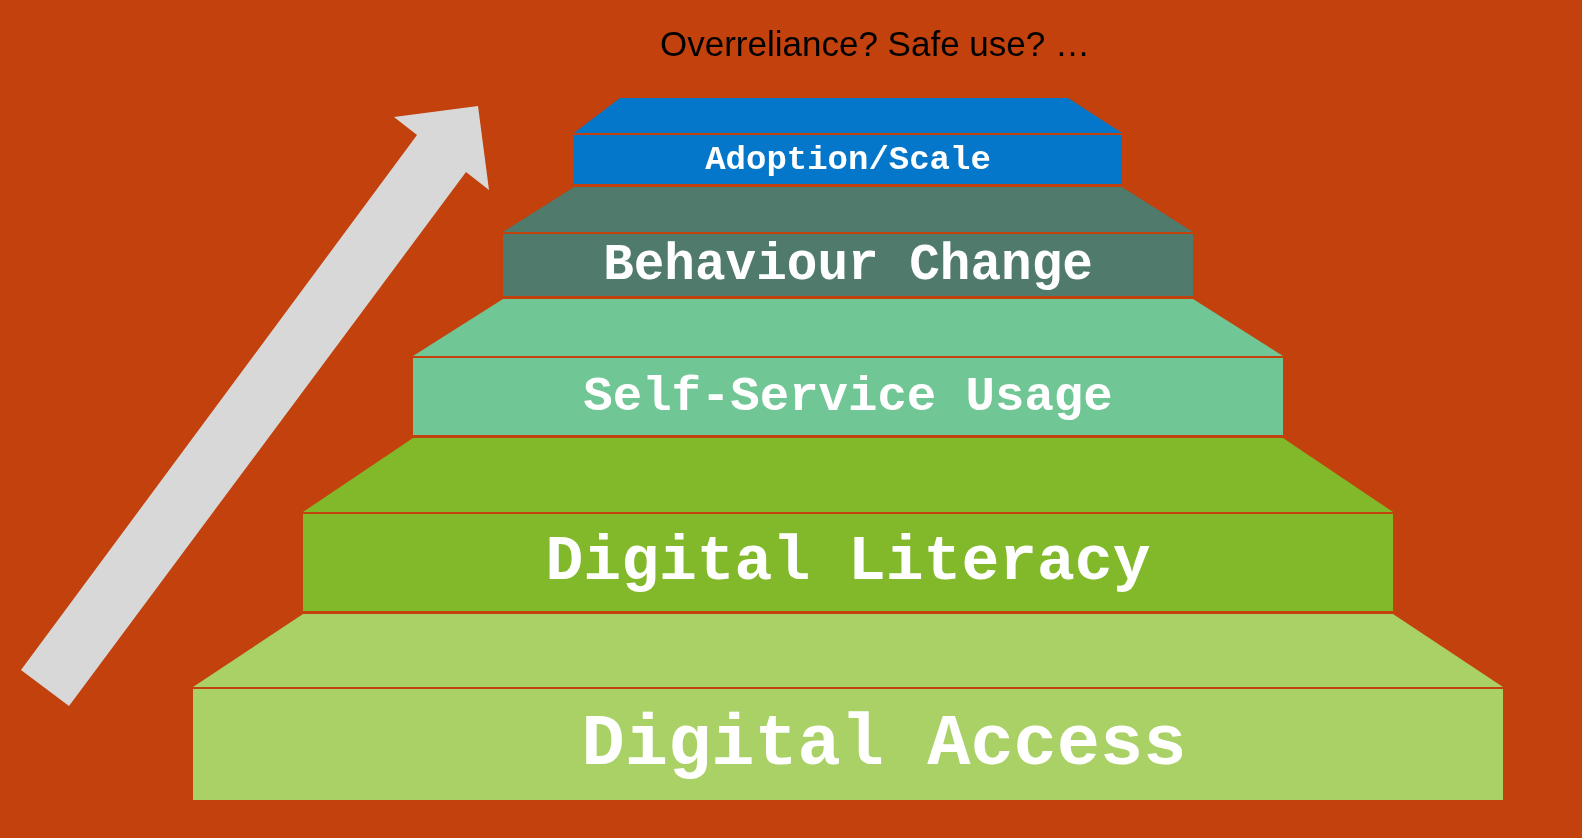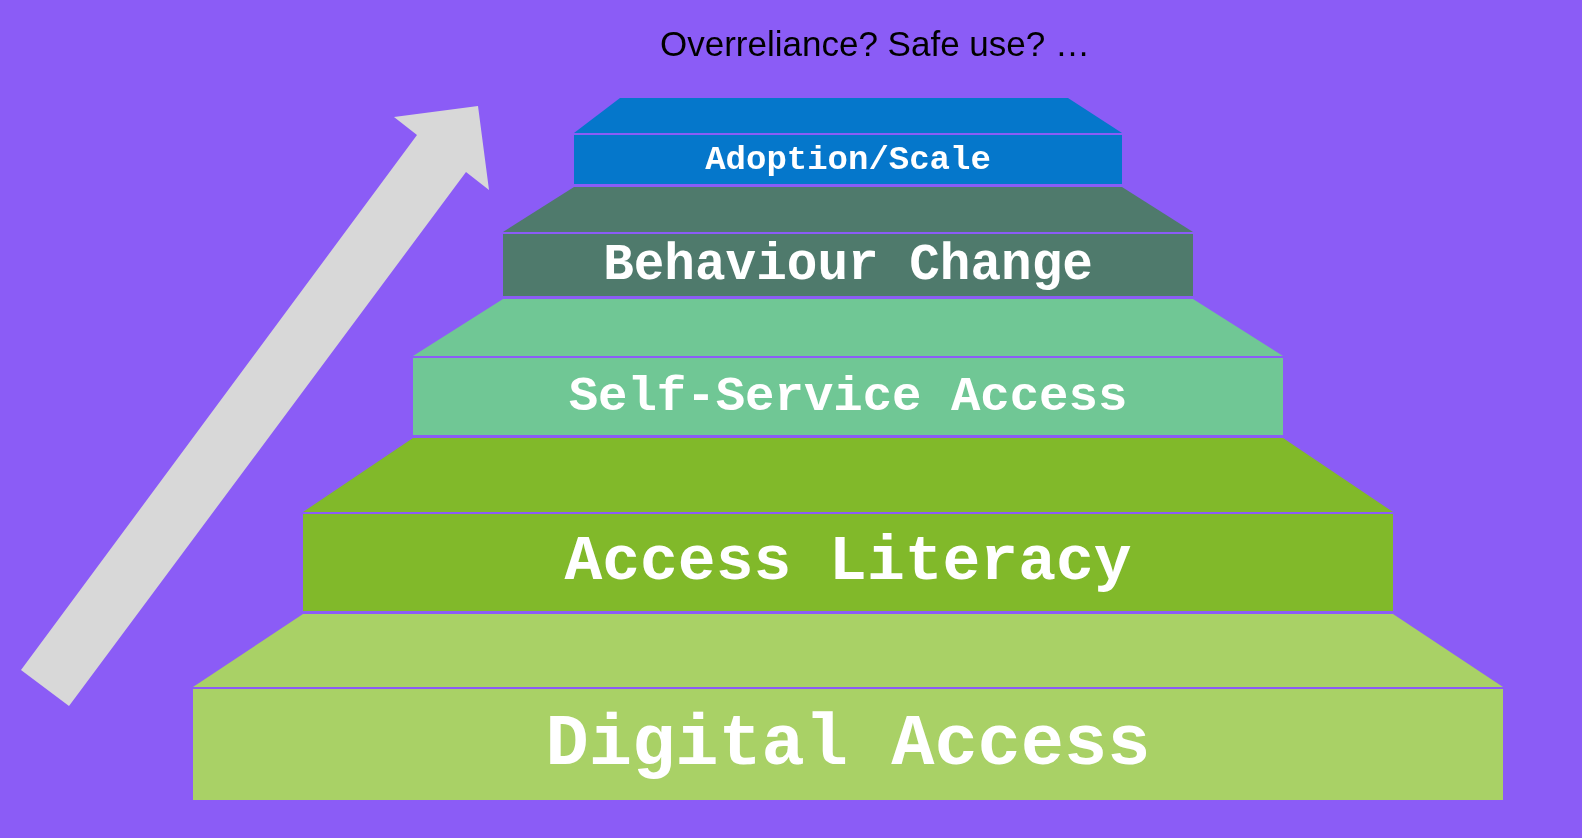--- a/index.html
+++ b/index.html
@@ -12,7 +12,7 @@
     position: relative;
     width: 1582px;
     height: 838px;
-    background: #8b5cf6;
+    background: #c2410c;
     overflow: hidden;
   }
   .slide svg {

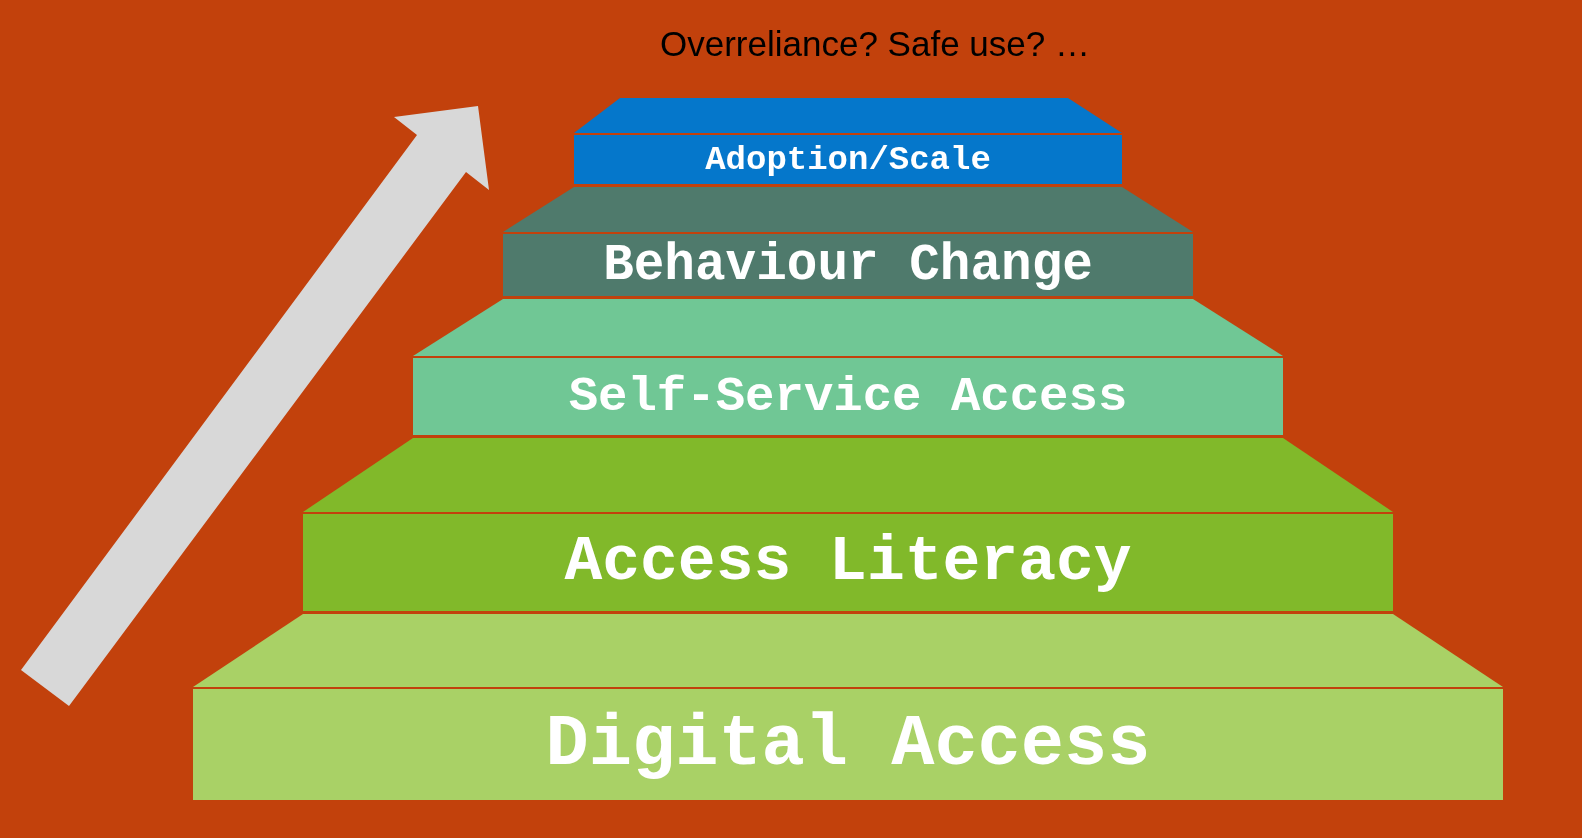--- a/index.html
+++ b/index.html
@@ -81,7 +81,7 @@
 
   <div class="step-label lbl-literacy">Access Literacy</div>
 
-  <div class="step-label lbl-selfservice">Self-Service Access</div>
+  <div class="step-label lbl-selfservice">Self-Service Usage</div>
 
   <div class="step-label lbl-behaviour">Behaviour Change</div>
 

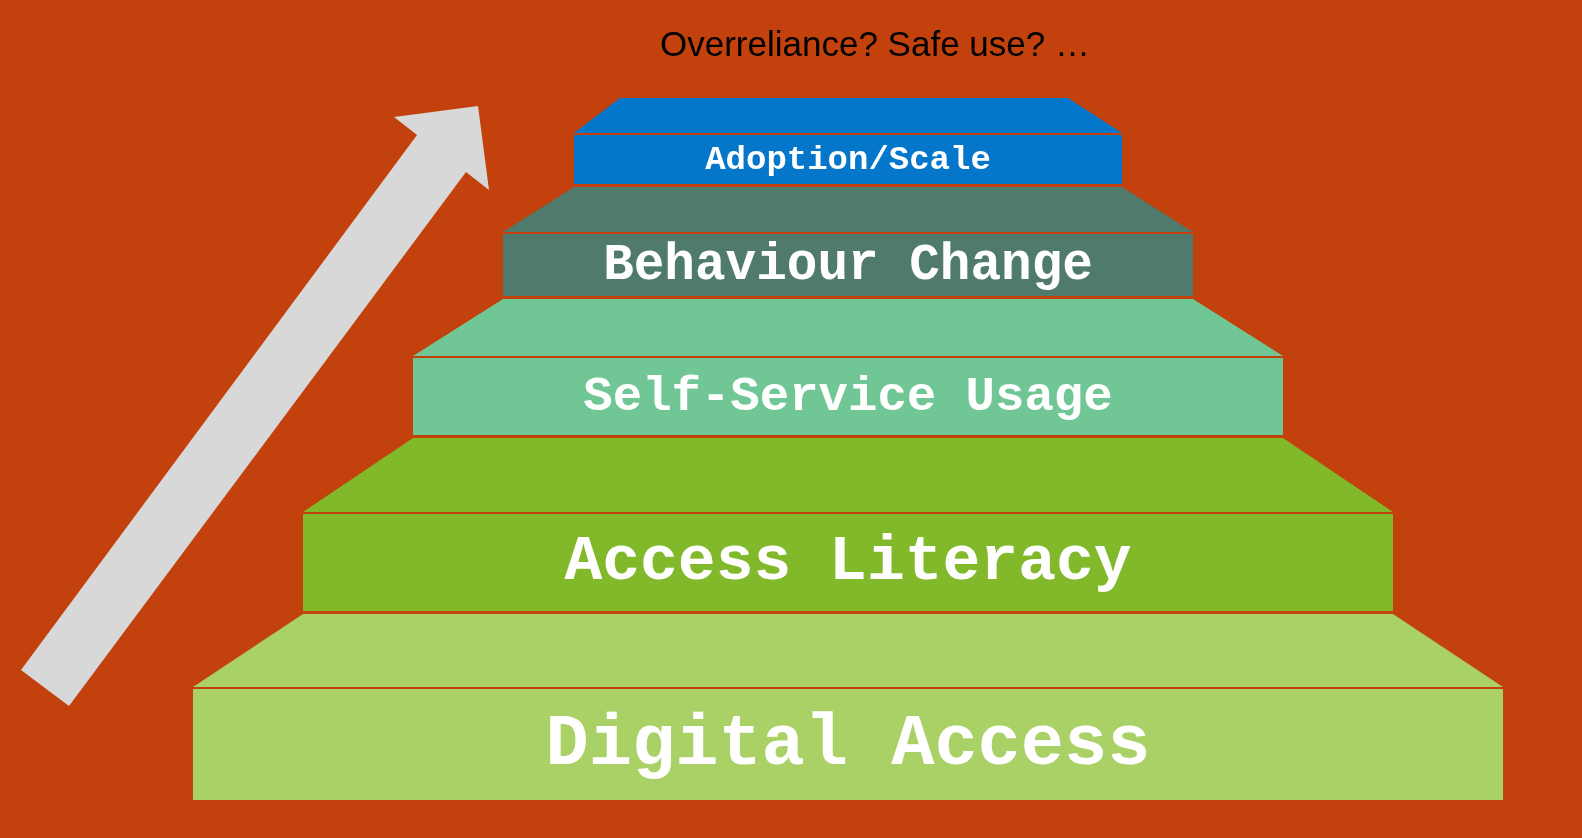--- a/index.html
+++ b/index.html
@@ -79,7 +79,7 @@
 
   <div class="step-label lbl-access">Digital Access</div>
 
-  <div class="step-label lbl-literacy">Access Literacy</div>
+  <div class="step-label lbl-literacy">Digital Literacy</div>
 
   <div class="step-label lbl-selfservice">Self-Service Usage</div>
 

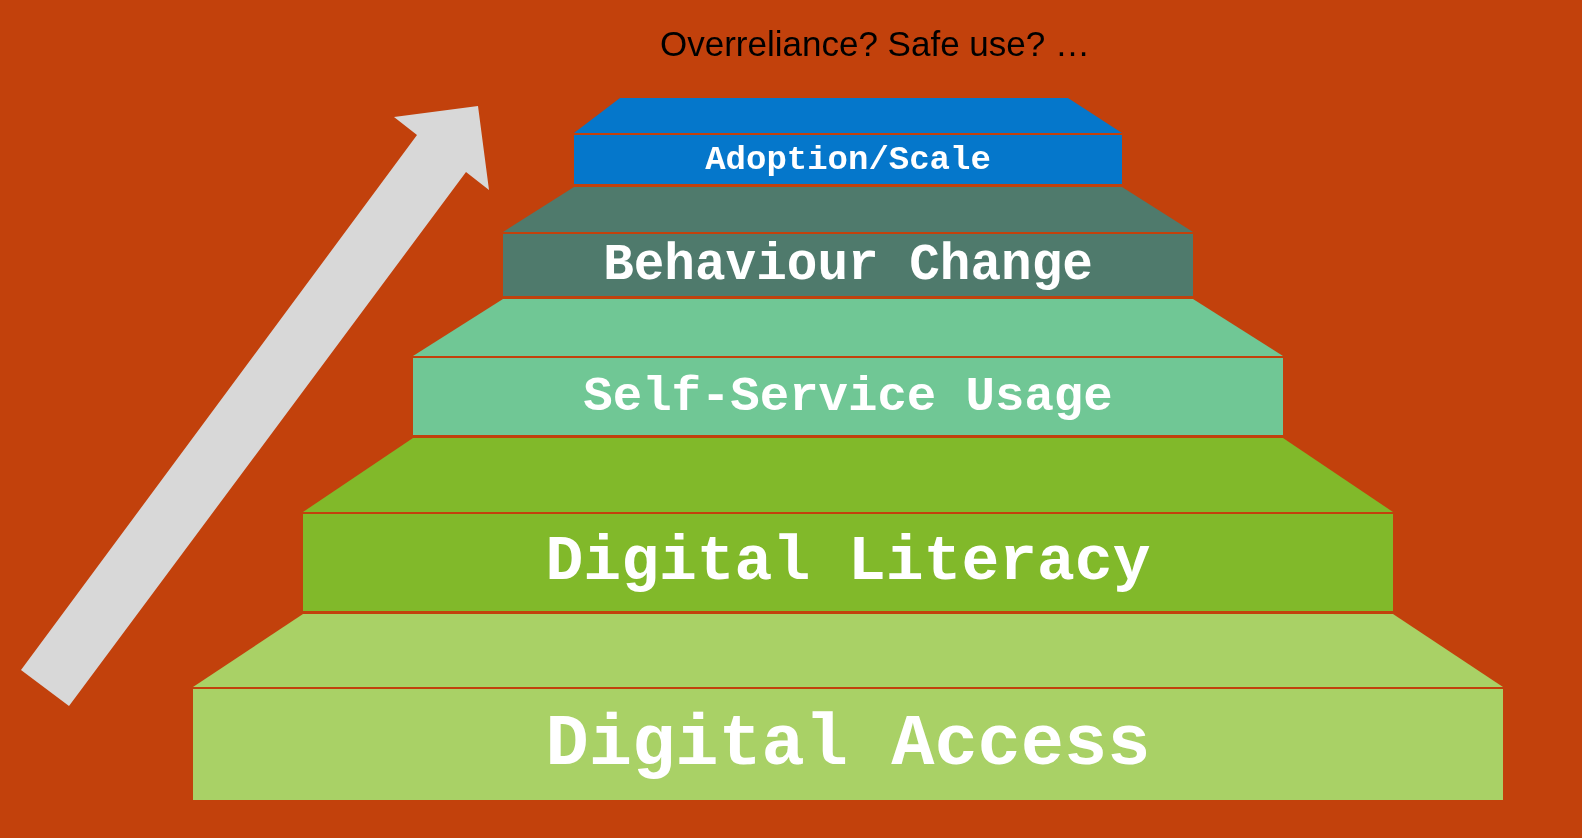--- a/index.html
+++ b/index.html
@@ -44,7 +44,7 @@
     letter-spacing: 0px;
     font-family: Liberation Mono, monospace;
   }
-  .lbl-access      { left: 193px; top: 689px; width: 1310px; height: 111px; font-size: 72px; }
+  .lbl-access      { left: 193px; top: 689px; width: 1310px; height: 111px; font-size: 72px; padding-left: 36px; }
   .lbl-literacy    { left: 303px; top: 514px; width: 1090px; height:  97px; font-size: 63px; }
   .lbl-selfservice { left: 413px; top: 358px; width:  870px; height:  77px; font-size: 49px; }
   .lbl-behaviour   { left: 503px; top: 234px; width:  690px; height:  62px; font-size: 51px; }

